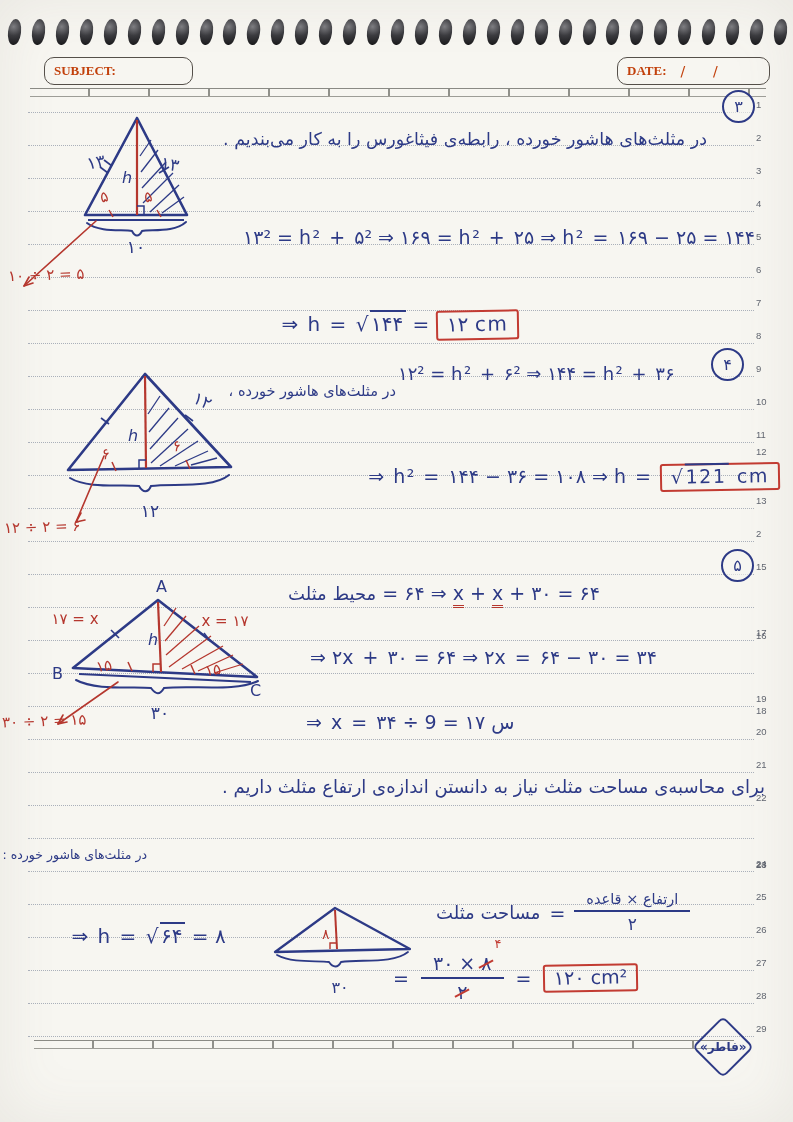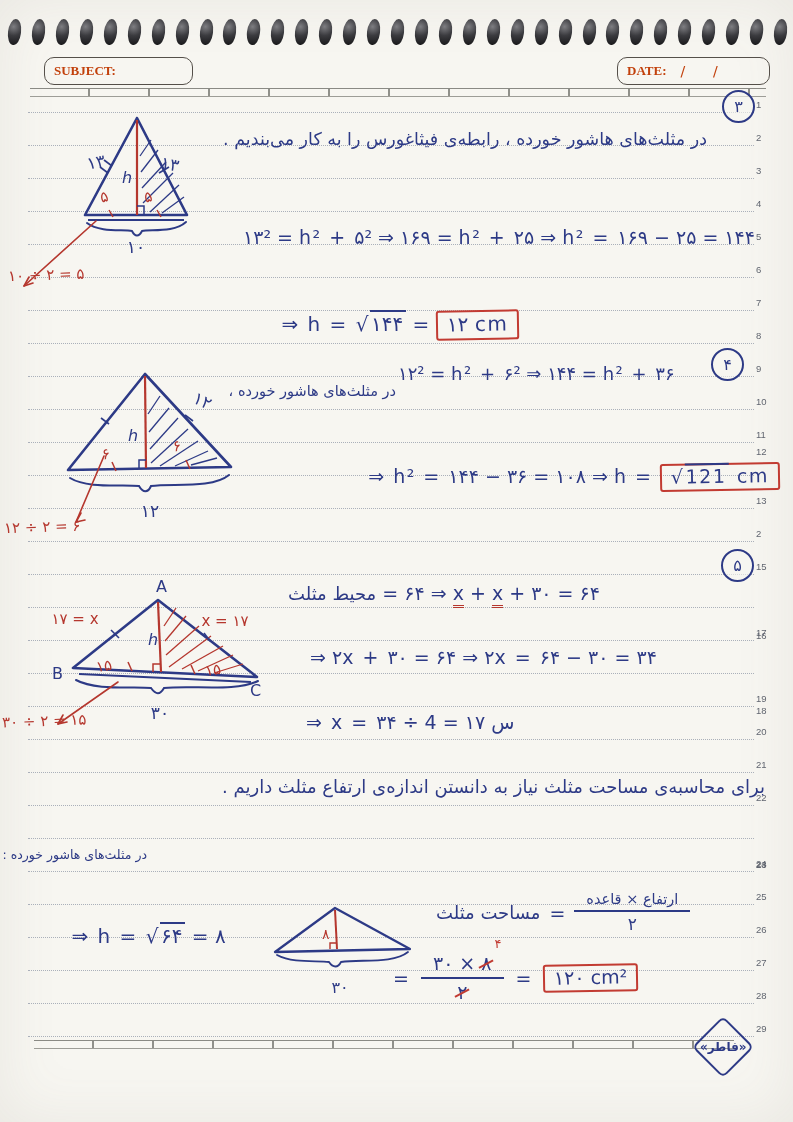--- a/index.html
+++ b/index.html
@@ -310,7 +310,7 @@
       <span class="eqi"> + ۳۰ = ۶۴</span>
   </div>
   <div class="eq" style="left:310px;top:646px;">⇒ ۲x + ۳۰ = ۶۴ ⇒ ۲x = ۶۴ − ۳۰ = ۳۴</div>
-  <div class="eq" style="left:306px;top:711px;">⇒ x = ۳۴ ÷ 4 = ۱۷ س</div>
+  <div class="eq" style="left:306px;top:711px;">⇒ x = ۳۴ ÷ 9 = ۱۷ س</div>
 
   <div class="fa" style="right:28px;top:776px;font-size:18px;">برای محاسبه‌ی مساحت مثلث نیاز به دانستن اندازه‌ی ارتفاع مثلث داریم .</div>
   <div class="fa" style="right:646px;top:847px;font-size:12.5px;">در مثلث‌های هاشور خورده :</div>

